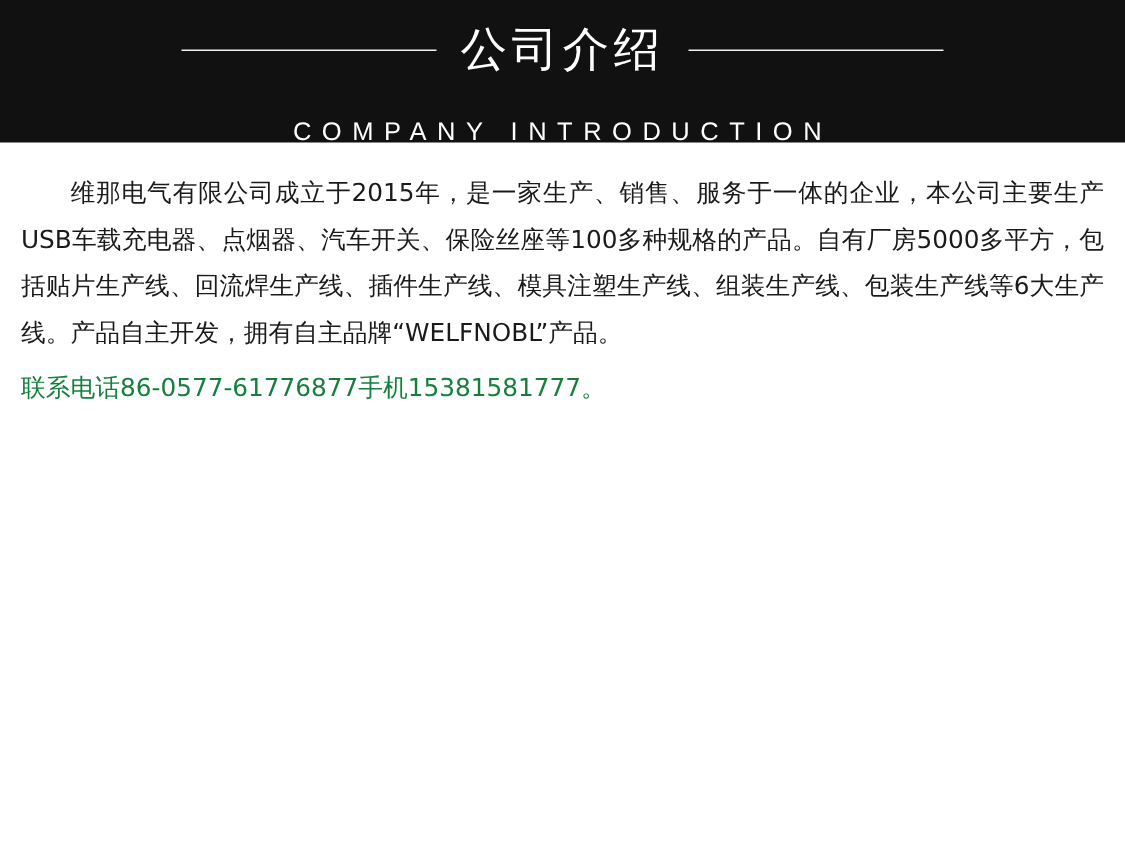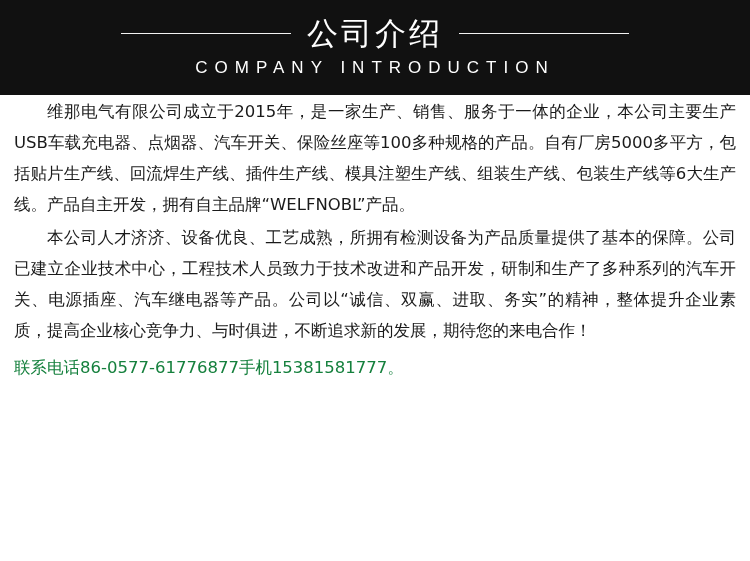--- a/index.html
+++ b/index.html
@@ -56,7 +56,7 @@
     color: #ffffff;
     font-size: 17px;
     letter-spacing: 7px;
-    margin-top: 8px;
+    margin-top: 28px;
     font-family: "Liberation Sans", sans-serif;
   }
 

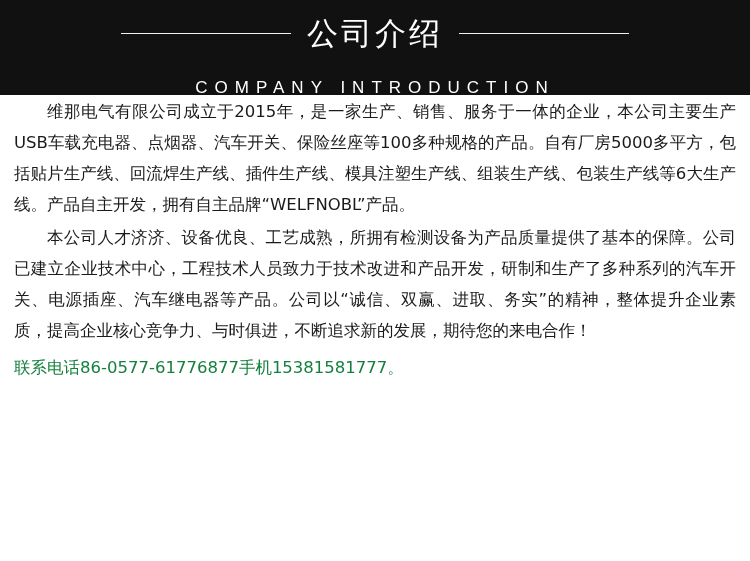--- a/index.html
+++ b/index.html
@@ -62,7 +62,7 @@
 
   
   .content {
-    padding: 1px 14px 0 14px;
+    padding: 18px 14px 0 14px;
     box-sizing: border-box;
   }
   .para {

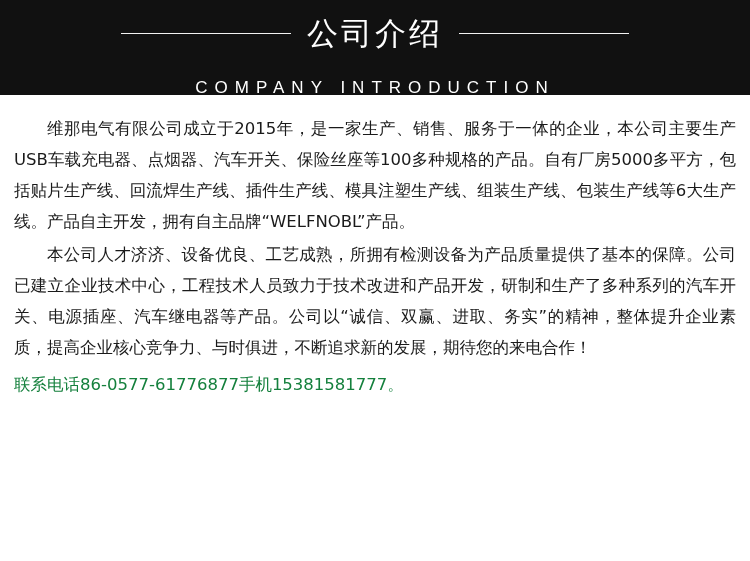--- a/index.html
+++ b/index.html
@@ -99,7 +99,6 @@
 
   <div class="content">
     <p class="para indent">维那电气有限公司成立于2015年，是一家生产、销售、服务于一体的企业，本公司主要生产USB车载充电器、点烟器、汽车开关、保险丝座等100多种规格的产品。自有厂房5000多平方，包括贴片生产线、回流焊生产线、插件生产线、模具注塑生产线、组装生产线、包装生产线等6大生产线。产品自主开发，拥有自主品牌“WELFNOBL”产品。</p>
-    <p class="para indent">本公司人才济济、设备优良、工艺成熟，所拥有检测设备为产品质量提供了基本的保障。公司已建立企业技术中心，工程技术人员致力于技术改进和产品开发，研制和生产了多种系列的汽车开关、电源插座、汽车继电器等产品。公司以“诚信、双赢、进取、务实”的精神，整体提升企业素质，提高企业核心竞争力、与时俱进，不断追求新的发展，期待您的来电合作！</p>
     <p class="contact">联系电话86-0577-61776877手机15381581777。</p>
   </div>
 

